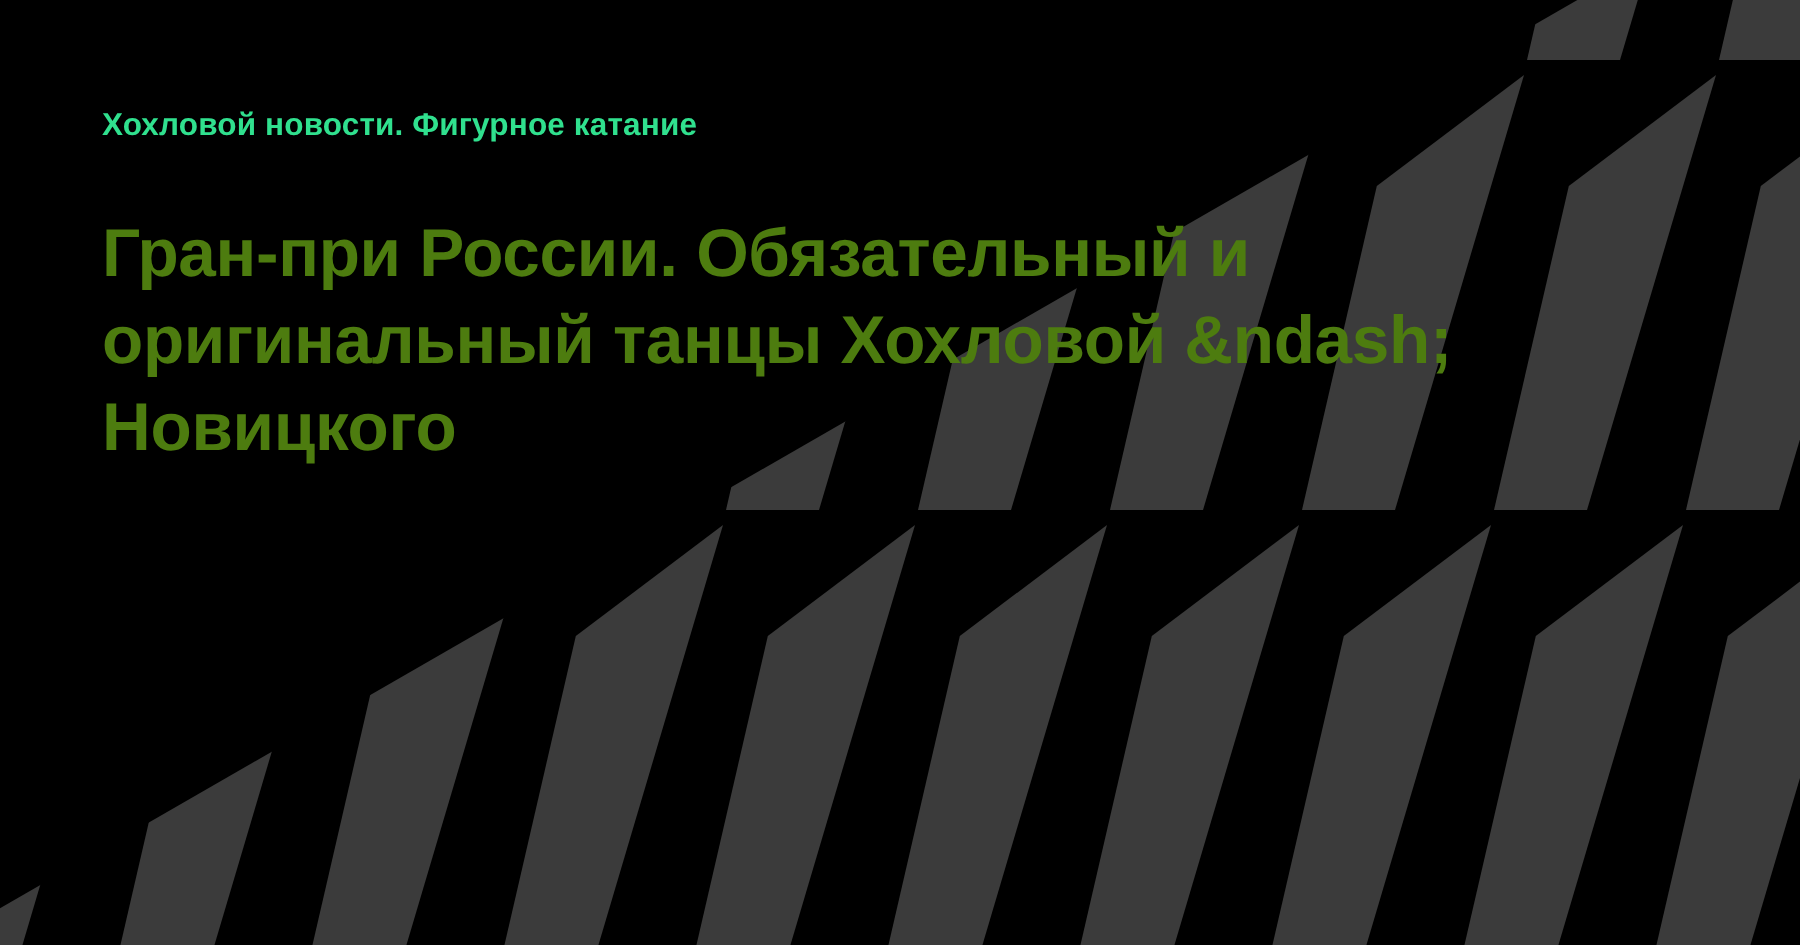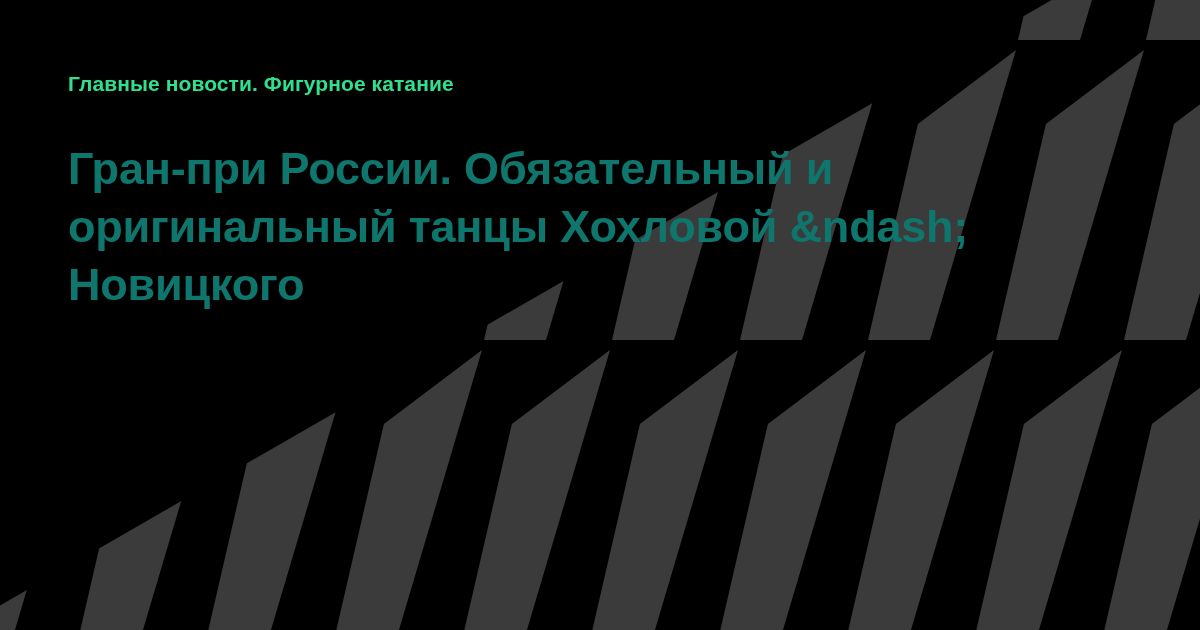--- a/index.html
+++ b/index.html
@@ -158,7 +158,7 @@
   </div>
 
   <div id="content">
-    <div id="kicker" style="color: rgb(48, 224, 142);">Главные новости. Фигурное катание</div>
+    <div id="kicker" style="color: rgb(48, 224, 142);">Хохловой новости. Фигурное катание</div>
     <h1 id="headline" style="color: #0f766e;">Гран-при России. Обязательный и оригинальный танцы Хохловой &amp;ndash; Новицкого</h1>
   </div>
 

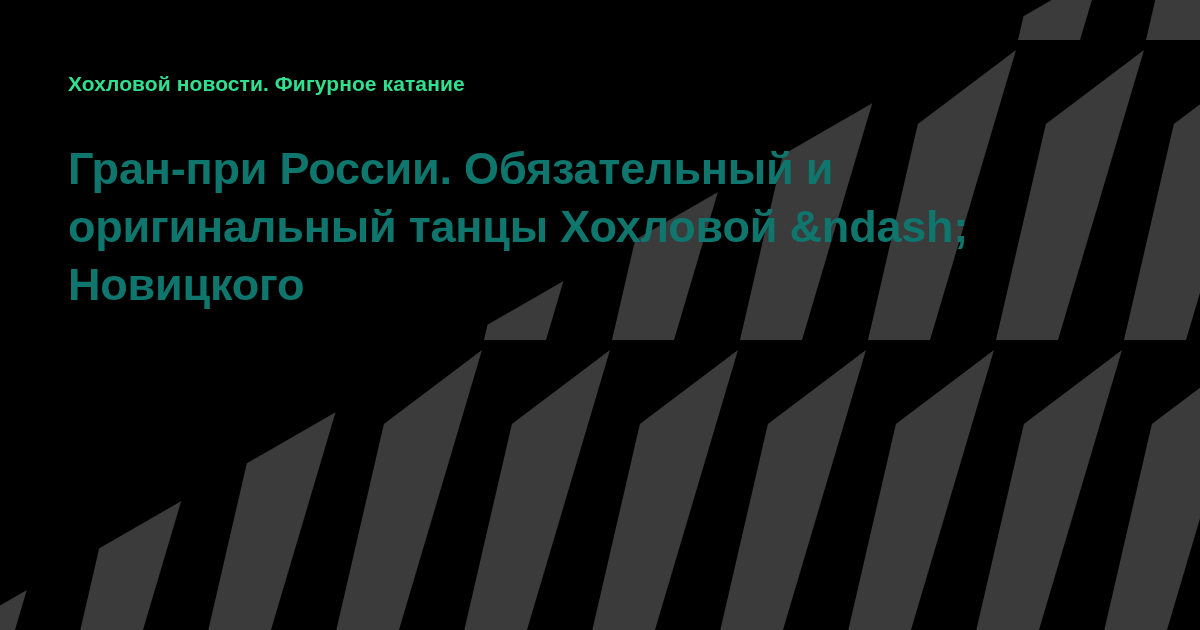--- a/index.html
+++ b/index.html
@@ -159,7 +159,7 @@
 
   <div id="content">
     <div id="kicker" style="color: rgb(48, 224, 142);">Хохловой новости. Фигурное катание</div>
-    <h1 id="headline" style="color: #0f766e;">Гран-при России. Обязательный и оригинальный танцы Хохловой &amp;ndash; Новицкого</h1>
+    <h1 id="headline" style="color: #4d7c0f;">Гран-при России. Обязательный и оригинальный танцы Хохловой &amp;ndash; Новицкого</h1>
   </div>
 
 </div>

